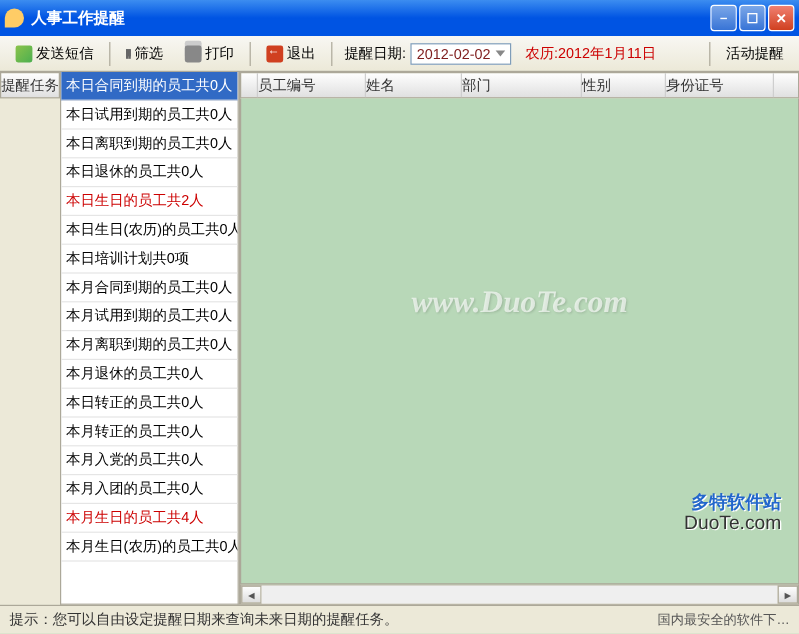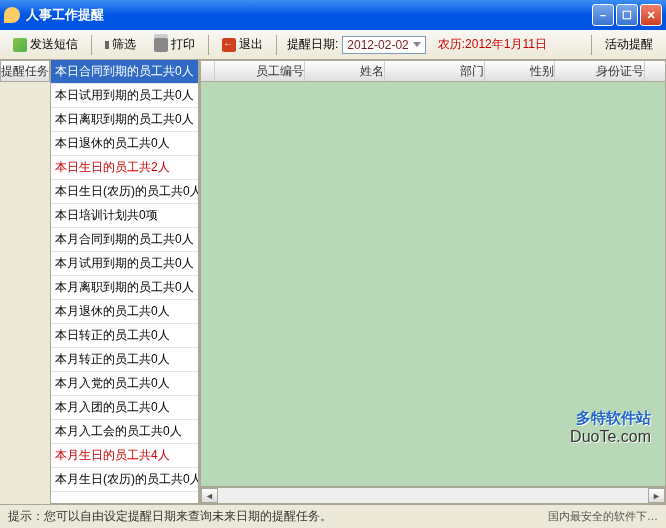--- a/index.html
+++ b/index.html
@@ -32,7 +32,7 @@
 .taskrow.highlight { color: #cc0000; }
 .rightpane { flex: 1; display: flex; flex-direction: column; position: relative; }
 .gridheader { height: 22px; background: linear-gradient(to bottom, #fefefe, #e0e0e0); border: 1px solid #aca899; display: flex; }
-.gh { border-right: 1px solid #cecece; text-align: right; line-height: 20px; color: #333; }
+.gh { border-right: 1px solid #cecece; text-align: left; line-height: 20px; color: #333; }
 .gridbody { flex: 1; background: #b8d8b8; border: 1px solid #aca899; border-top: none; position: relative; overflow: auto; }
 .watermark { position: absolute; top: 42%; left: 50%; transform: translate(-50%, -50%); font-size: 26px; font-style: italic; font-weight: bold; color: rgba(255,255,255,0.65); text-shadow: 1px 1px 2px rgba(0,0,0,0.15); font-family: Georgia, serif; pointer-events: none; }
 .hscroll { height: 17px; background: #ece9d8; border: 1px solid #aca899; display: flex; align-items: center; }

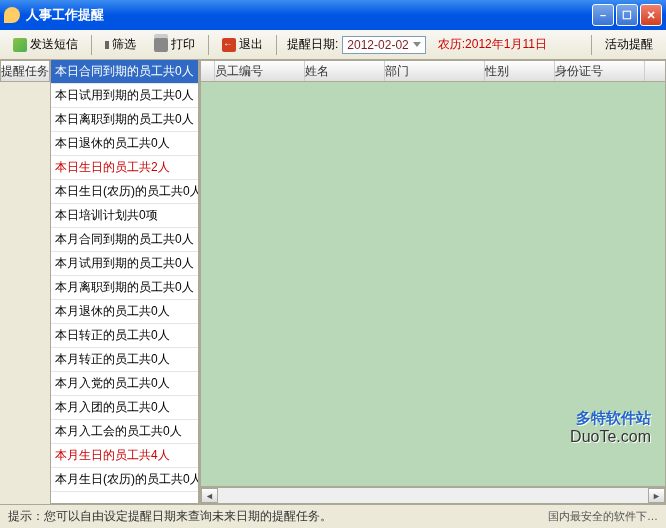--- a/index.html
+++ b/index.html
@@ -126,6 +126,7 @@
         <div class="gh" style="width: 90px;">身份证号</div>
       </div>
     <div class="gridbody">
+      <div class="watermark">www.DuoTe.com</div>
       <div class="dtlogo">
         <div class="l1">多特软件站</div>
         <div class="l2">DuoTe.com</div>

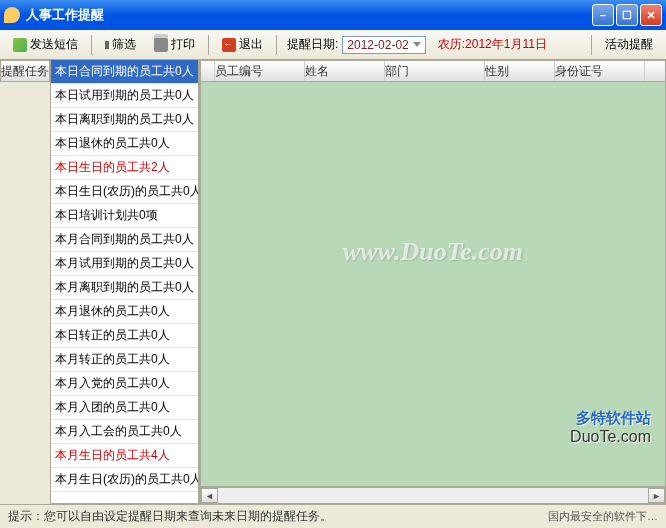--- a/index.html
+++ b/index.html
@@ -111,7 +111,6 @@
         <div class="taskrow">本月转正的员工共0人</div>
         <div class="taskrow">本月入党的员工共0人</div>
         <div class="taskrow">本月入团的员工共0人</div>
-        <div class="taskrow">本月入工会的员工共0人</div>
         <div class="taskrow highlight">本月生日的员工共4人</div>
         <div class="taskrow">本月生日(农历)的员工共0人</div>
       </div>

